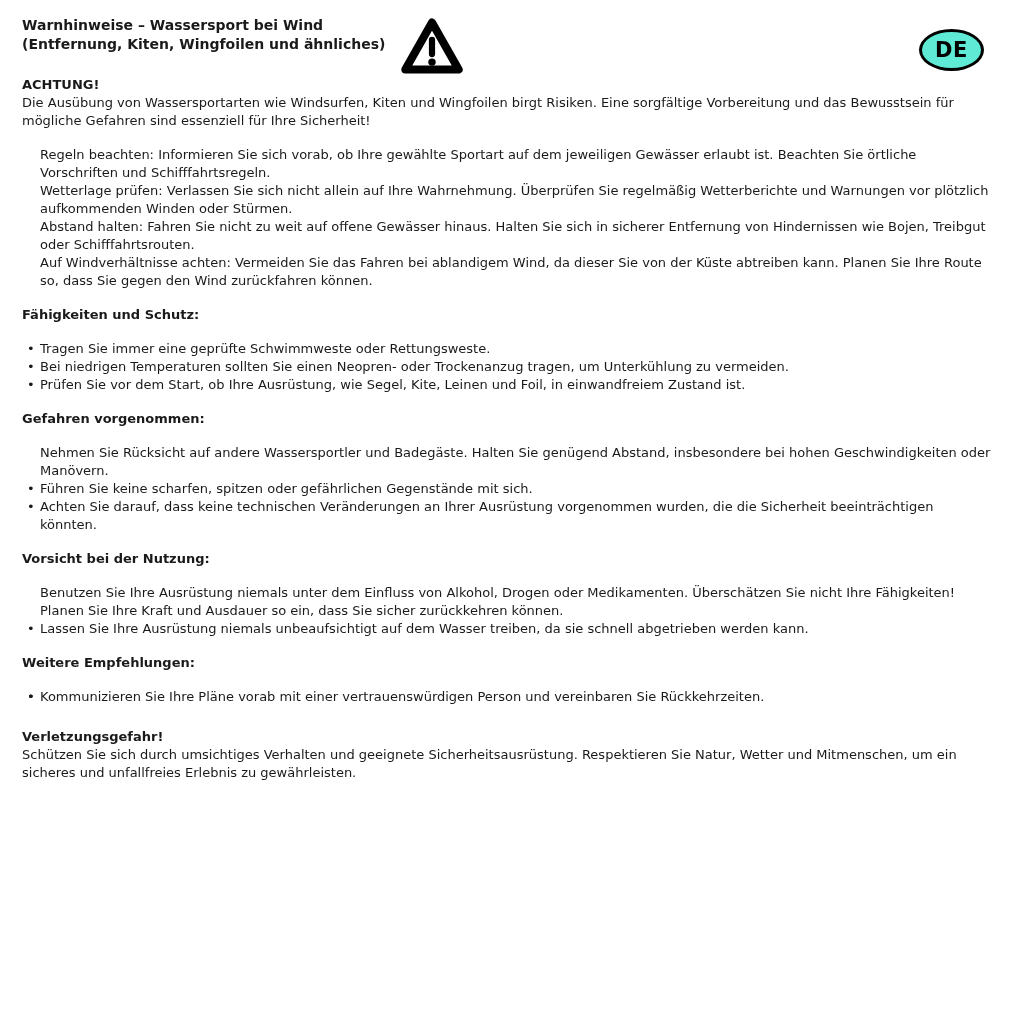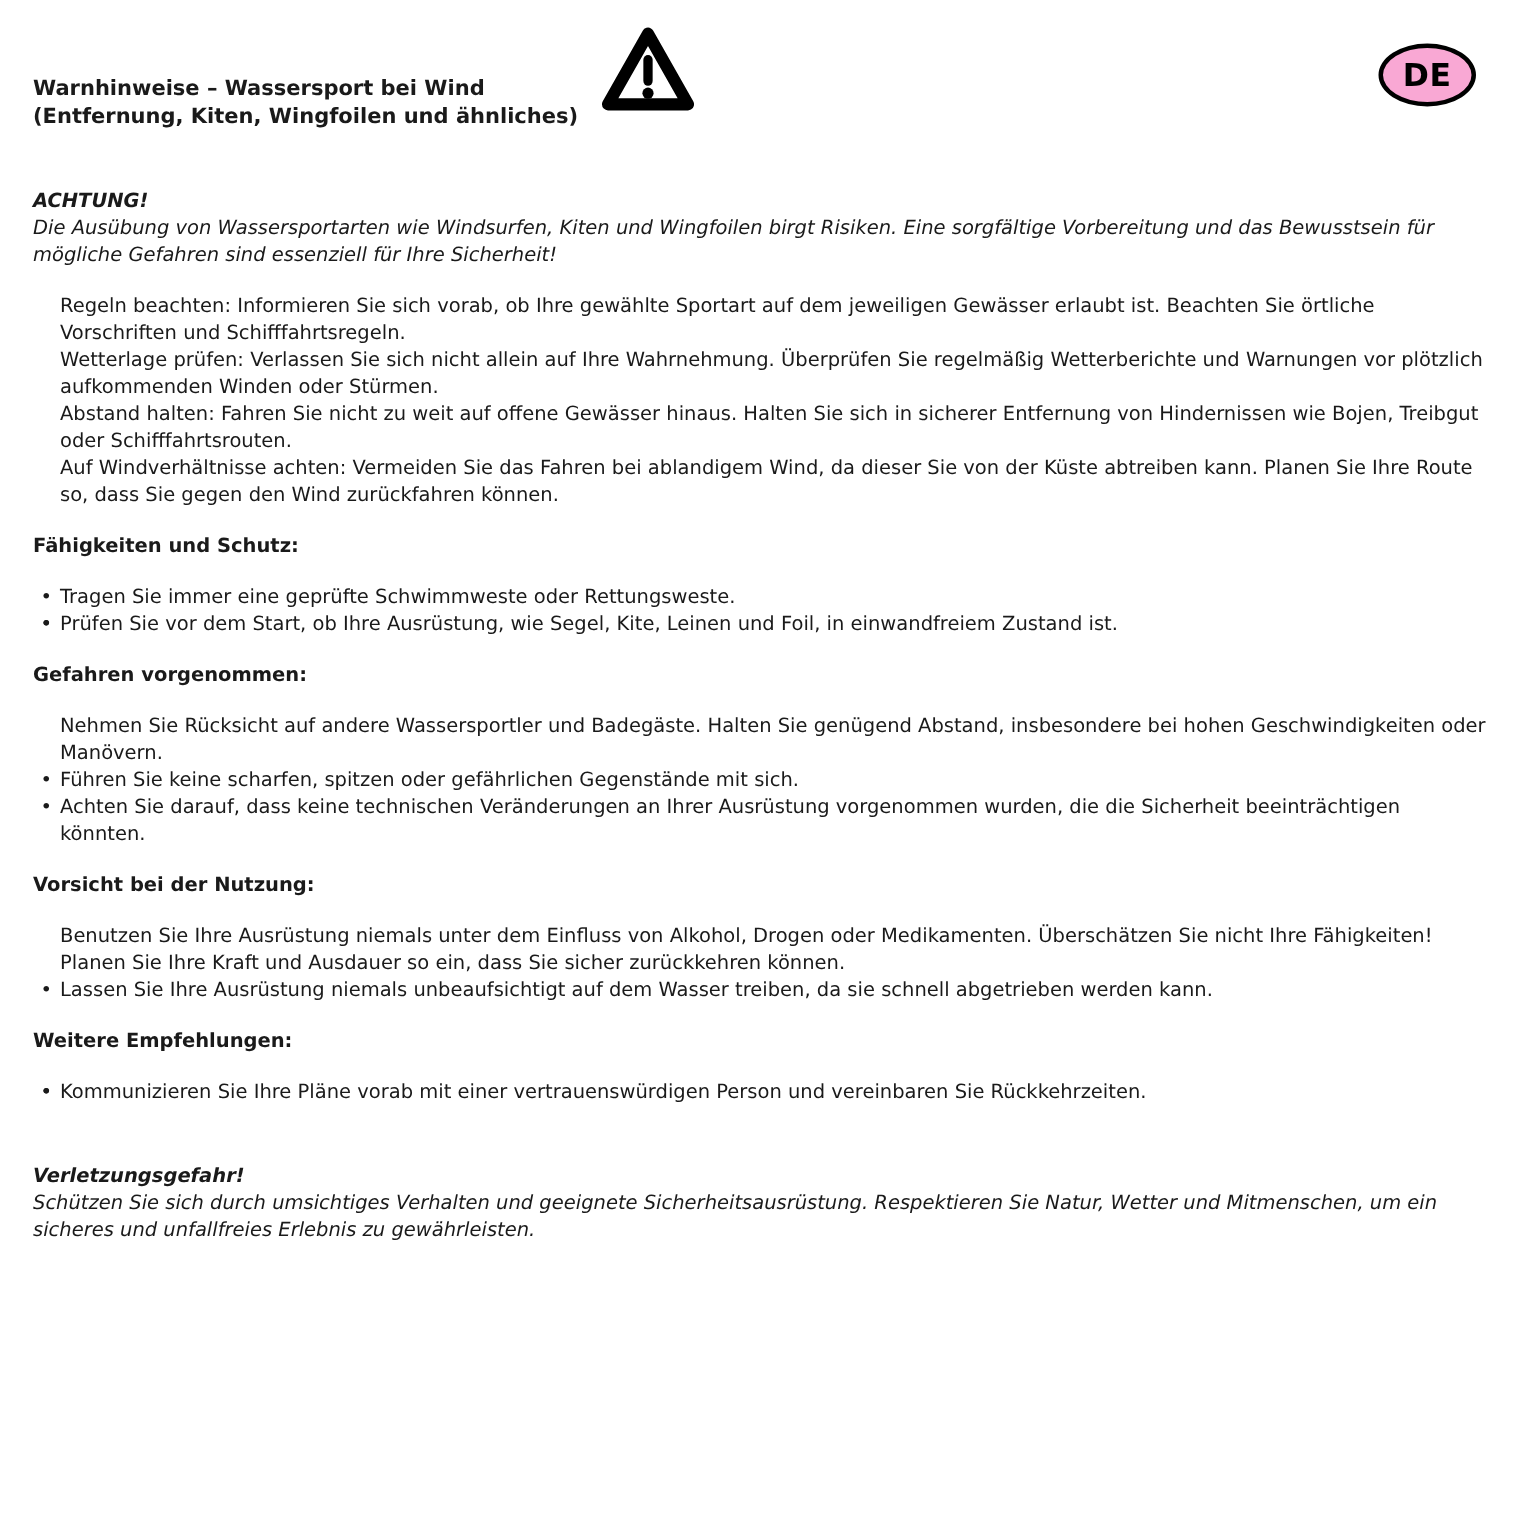--- a/index.html
+++ b/index.html
@@ -13,7 +13,7 @@
     position: relative;
     overflow: hidden;
   }
-  .doc { padding: 50px 26px 0 22px; }
+  .doc { padding: 16px 26px 0 22px; }
 
   
   .title { font-weight: bold; font-size: 14px; line-height: 19px; }

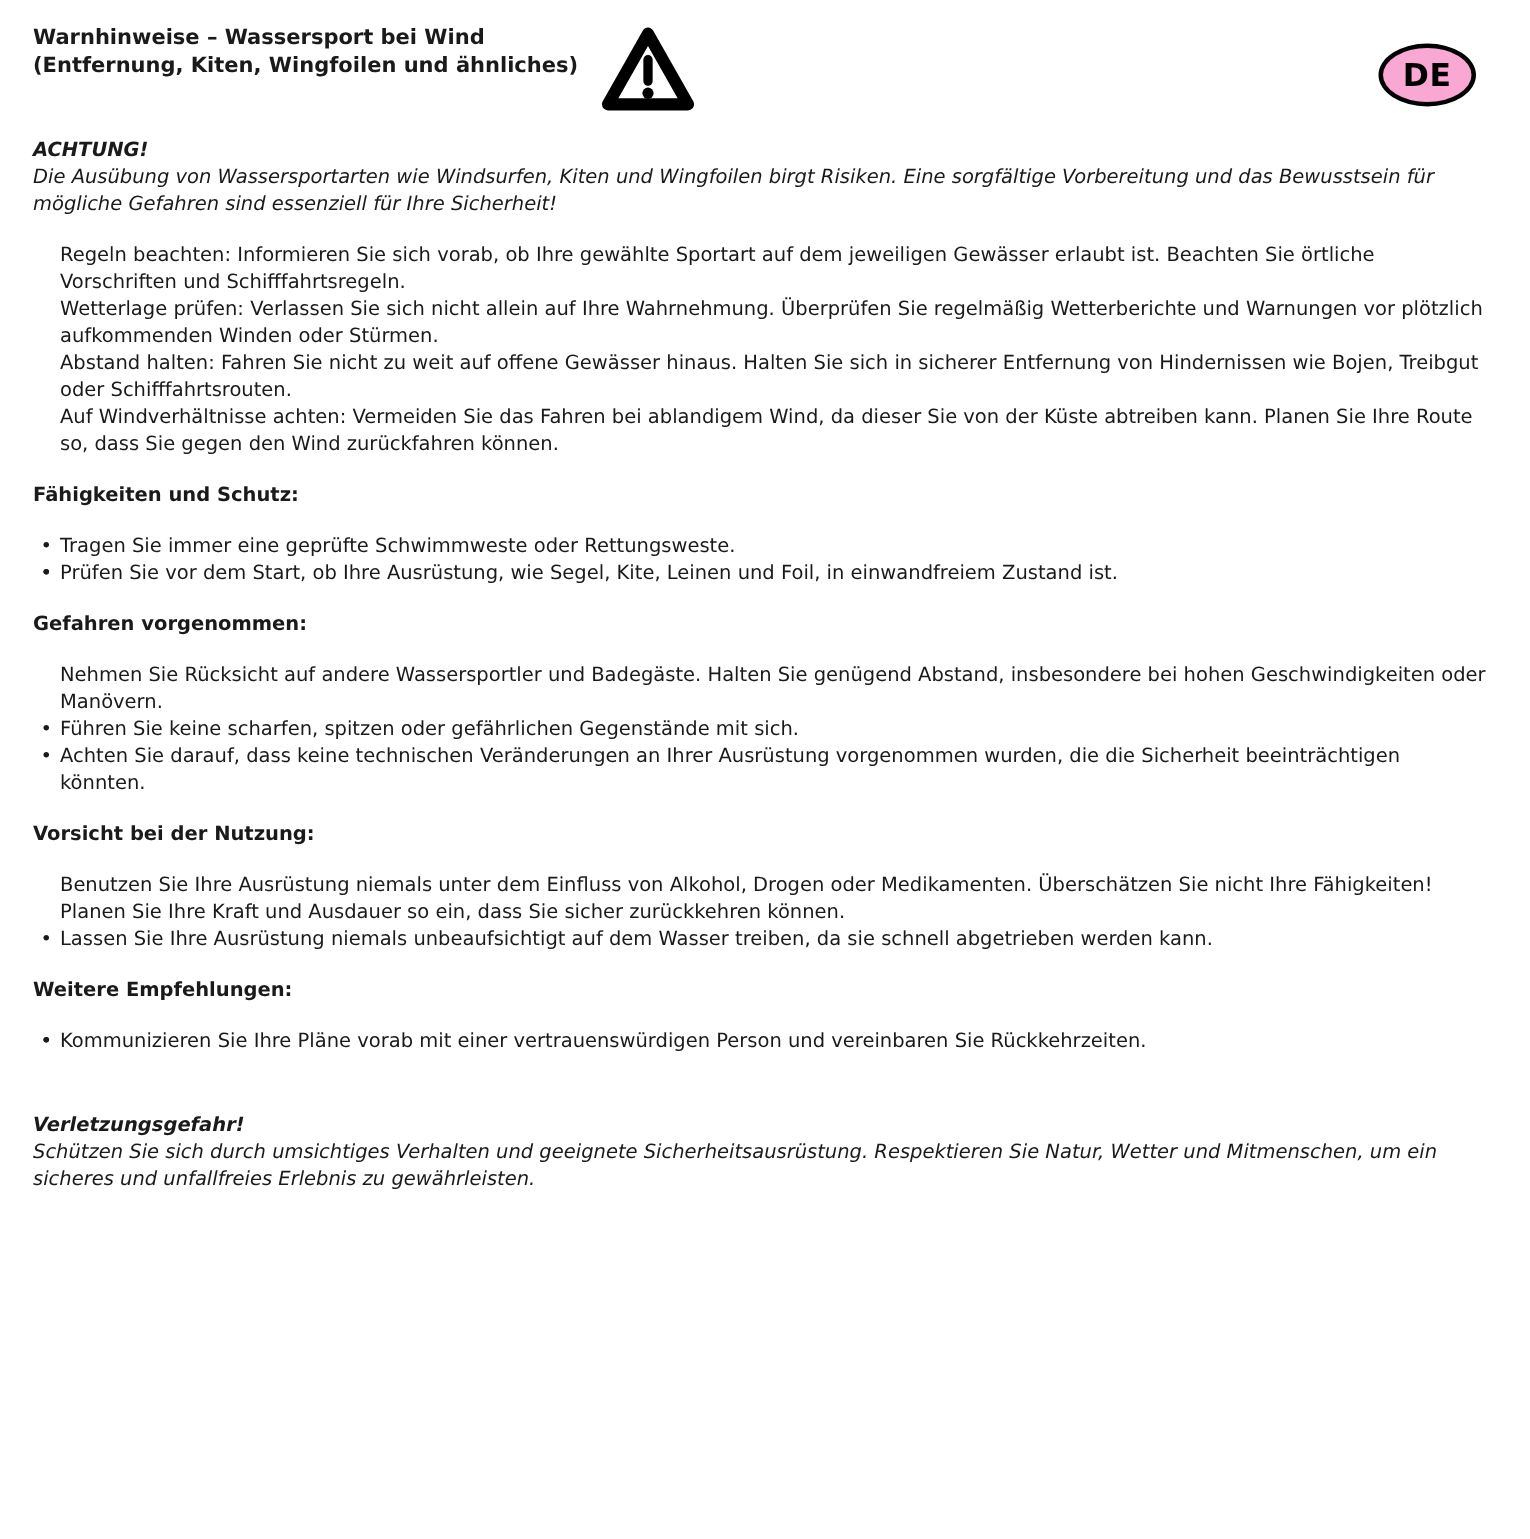--- a/index.html
+++ b/index.html
@@ -39,7 +39,7 @@
     font-size: 21px;
     letter-spacing: 0.5px;
     color: #000;
-    background: #f9a8d4;
+    background: #5eead4;
   }
 
   

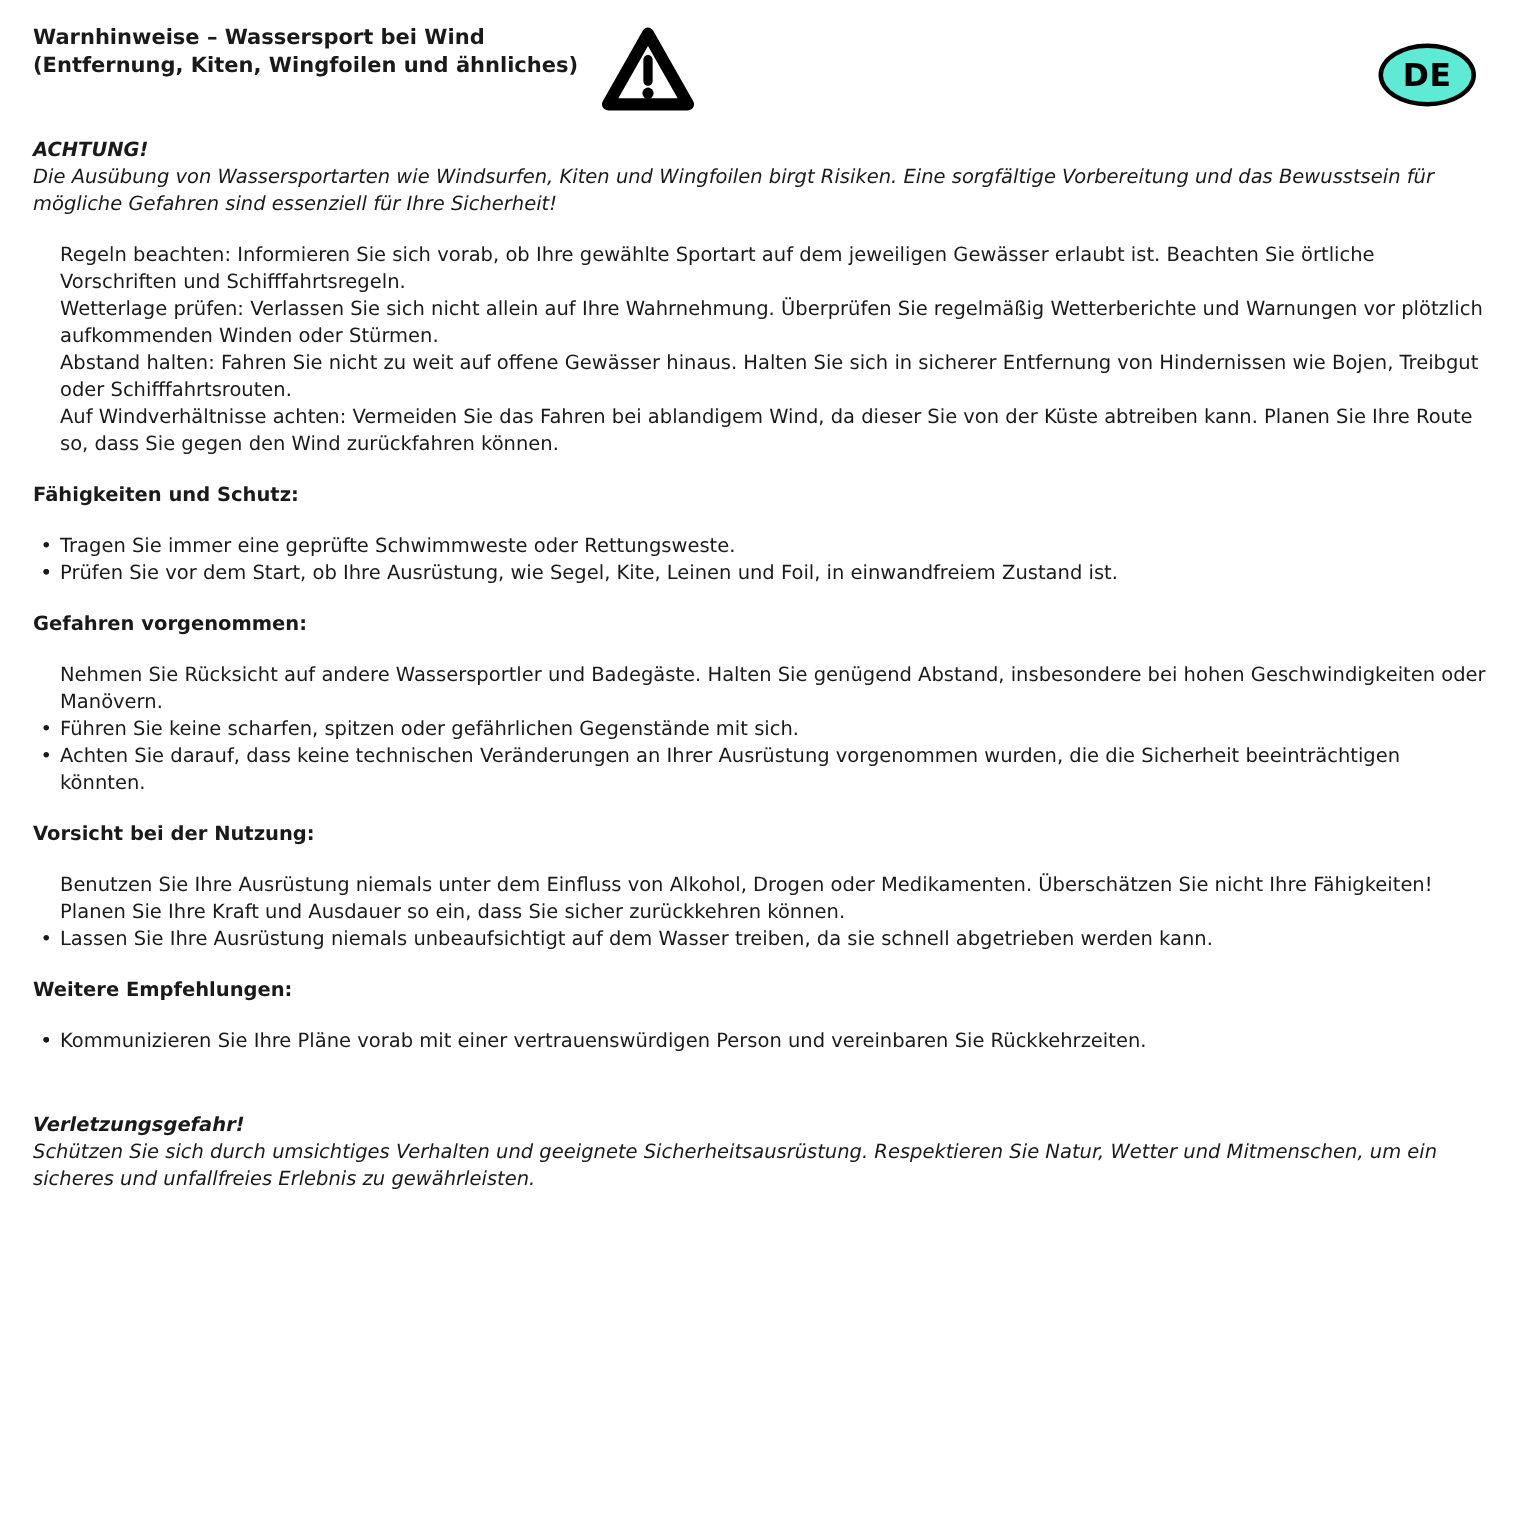--- a/index.html
+++ b/index.html
@@ -45,7 +45,7 @@
   
   .section { margin-top: 16px; }
   .section-heading { font-weight: bold; margin-bottom: 16px; }
-  .section.tight { margin-top: 38px; font-style: italic; }
+  .section.tight { margin-top: 22px; }
   .section.tight .section-heading { margin-bottom: 0; }
   .section .paragraph { }
 

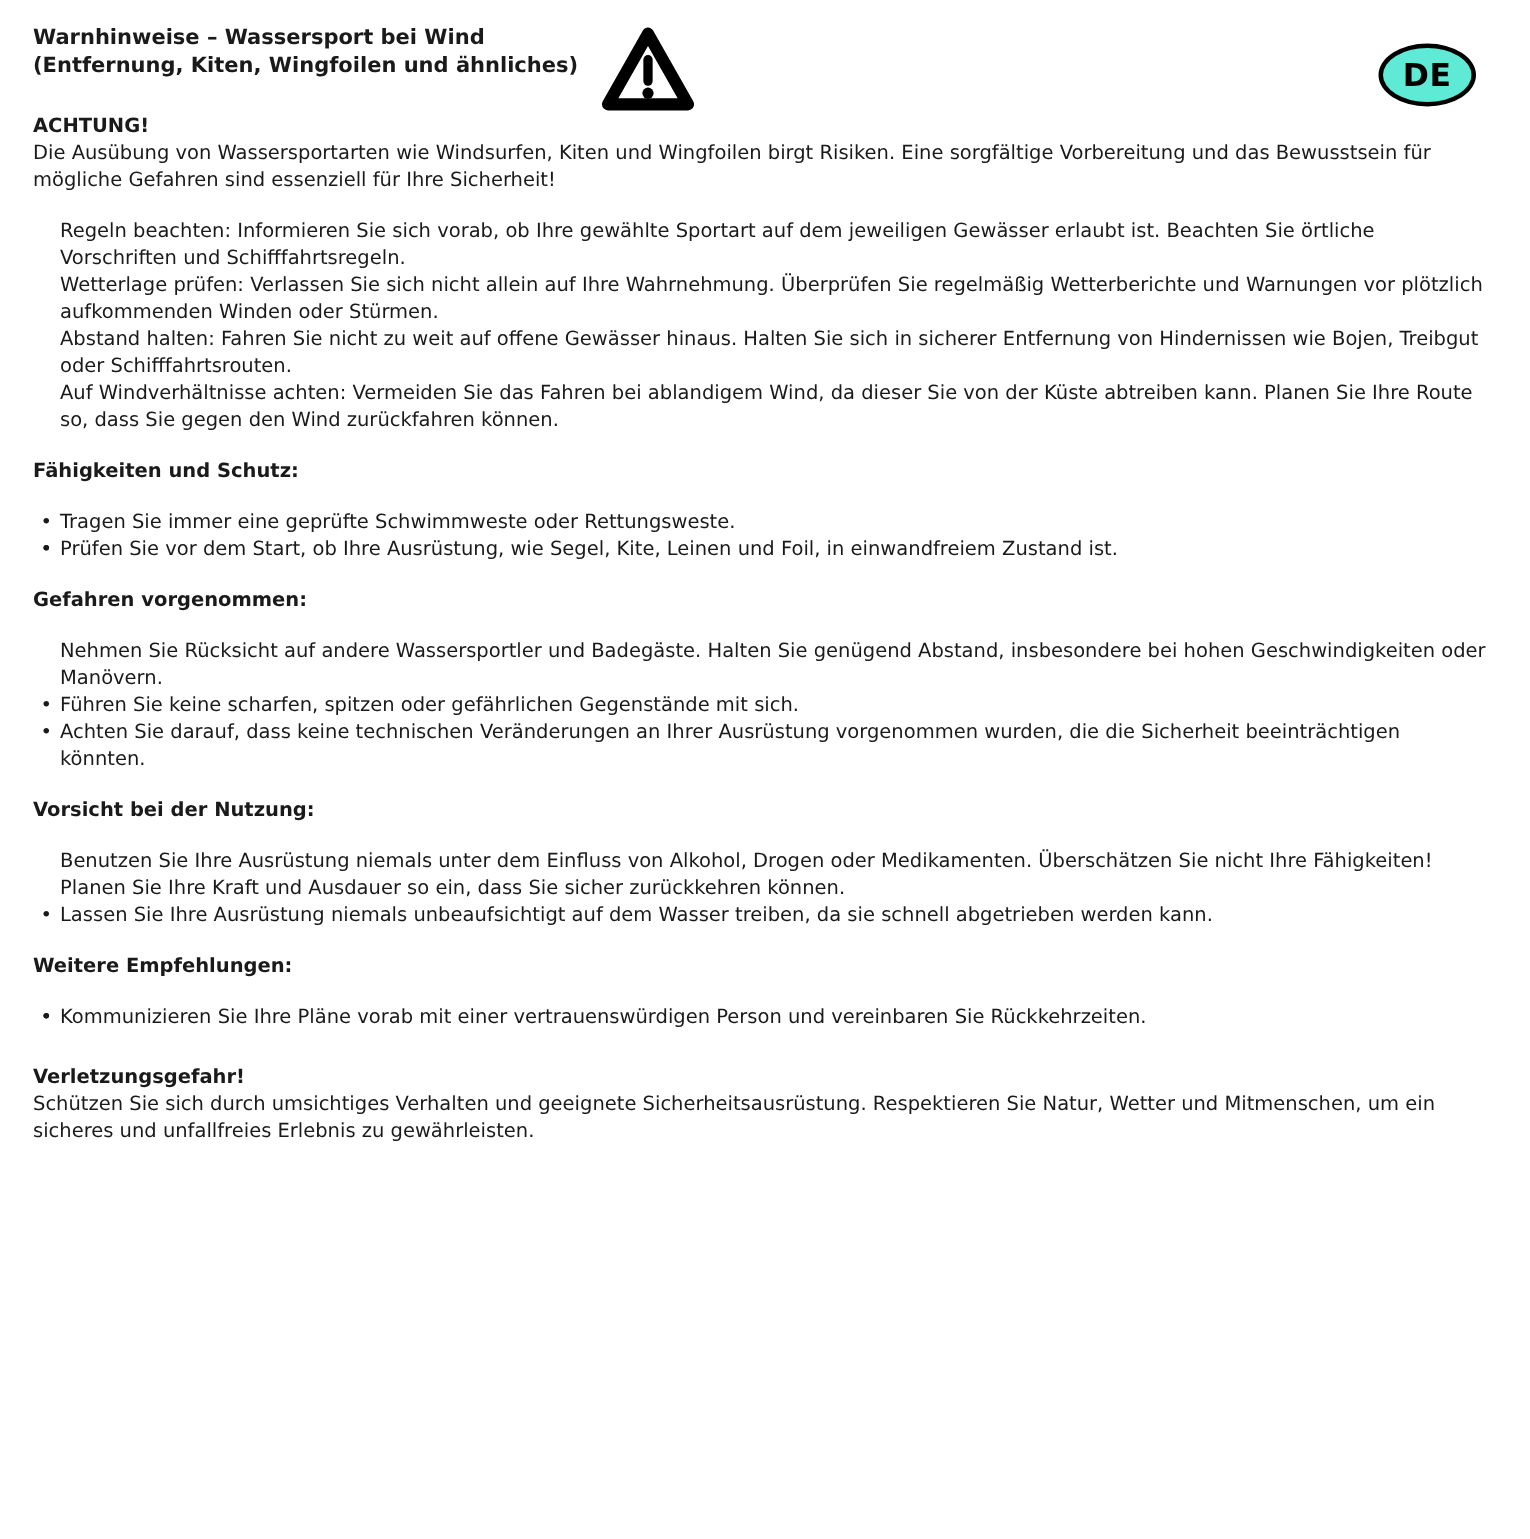--- a/index.html
+++ b/index.html
@@ -102,6 +102,7 @@
       </div>
       <div class="item">
         <span class="bullet-marker">•</span>
+        <span>Bei niedrigen Temperaturen sollten Sie einen Neopren- oder Trockenanzug tragen, um Unterkühlung zu vermeiden.</span>
       </div>
       <div class="item">
         <span class="bullet-marker">•</span>

